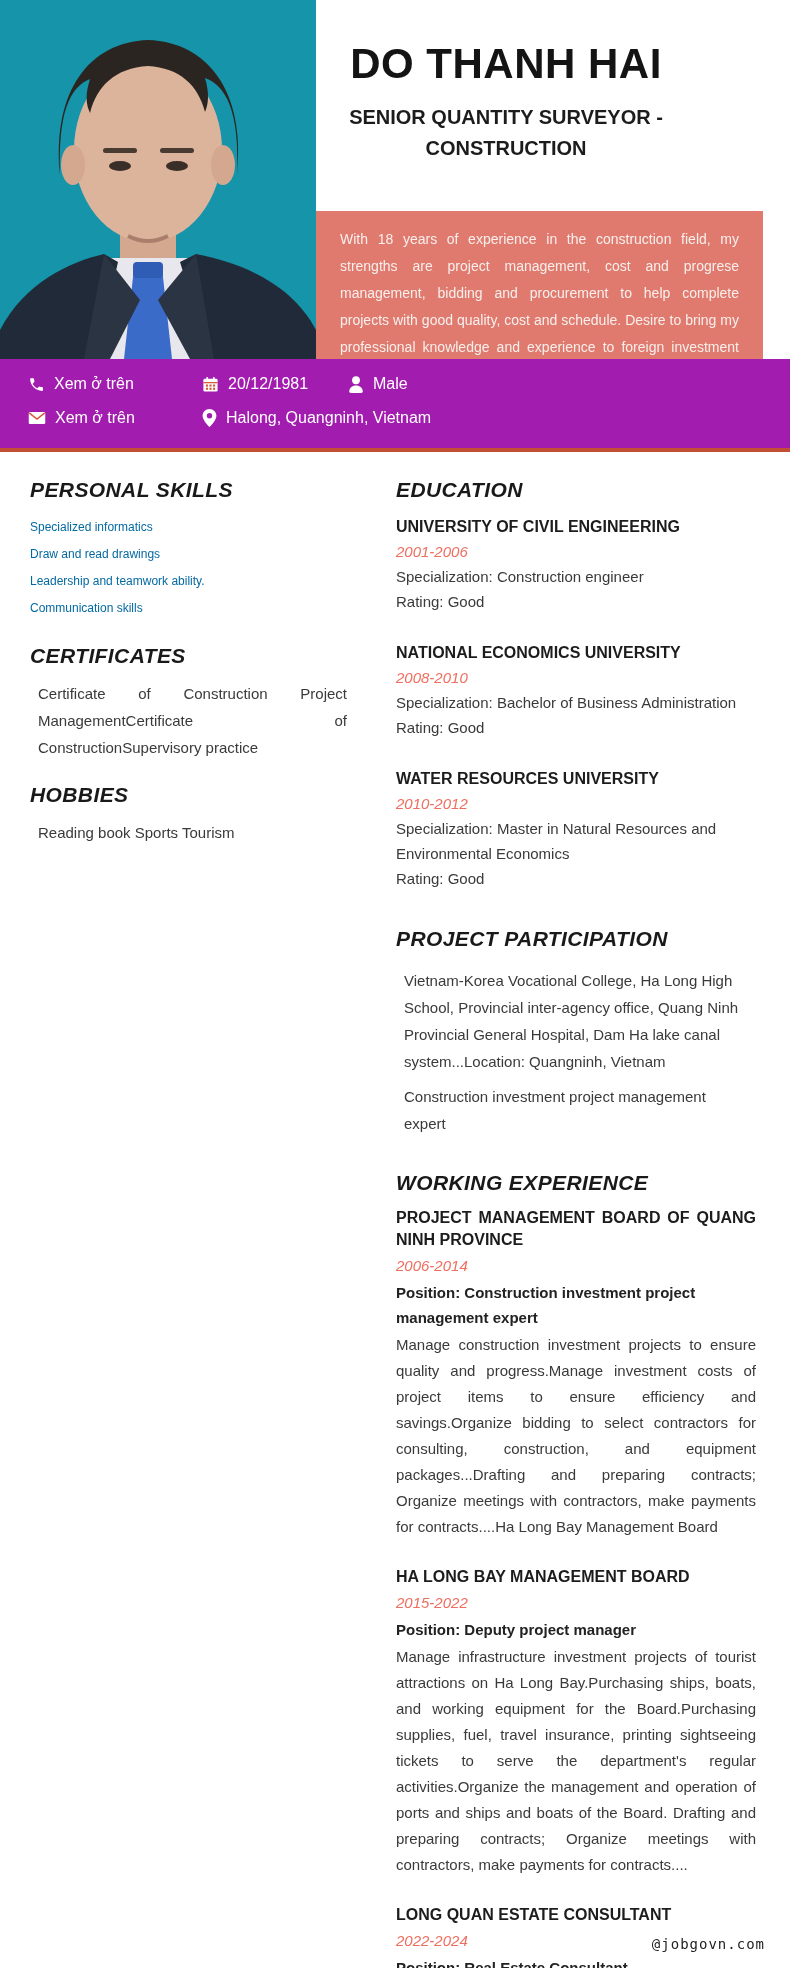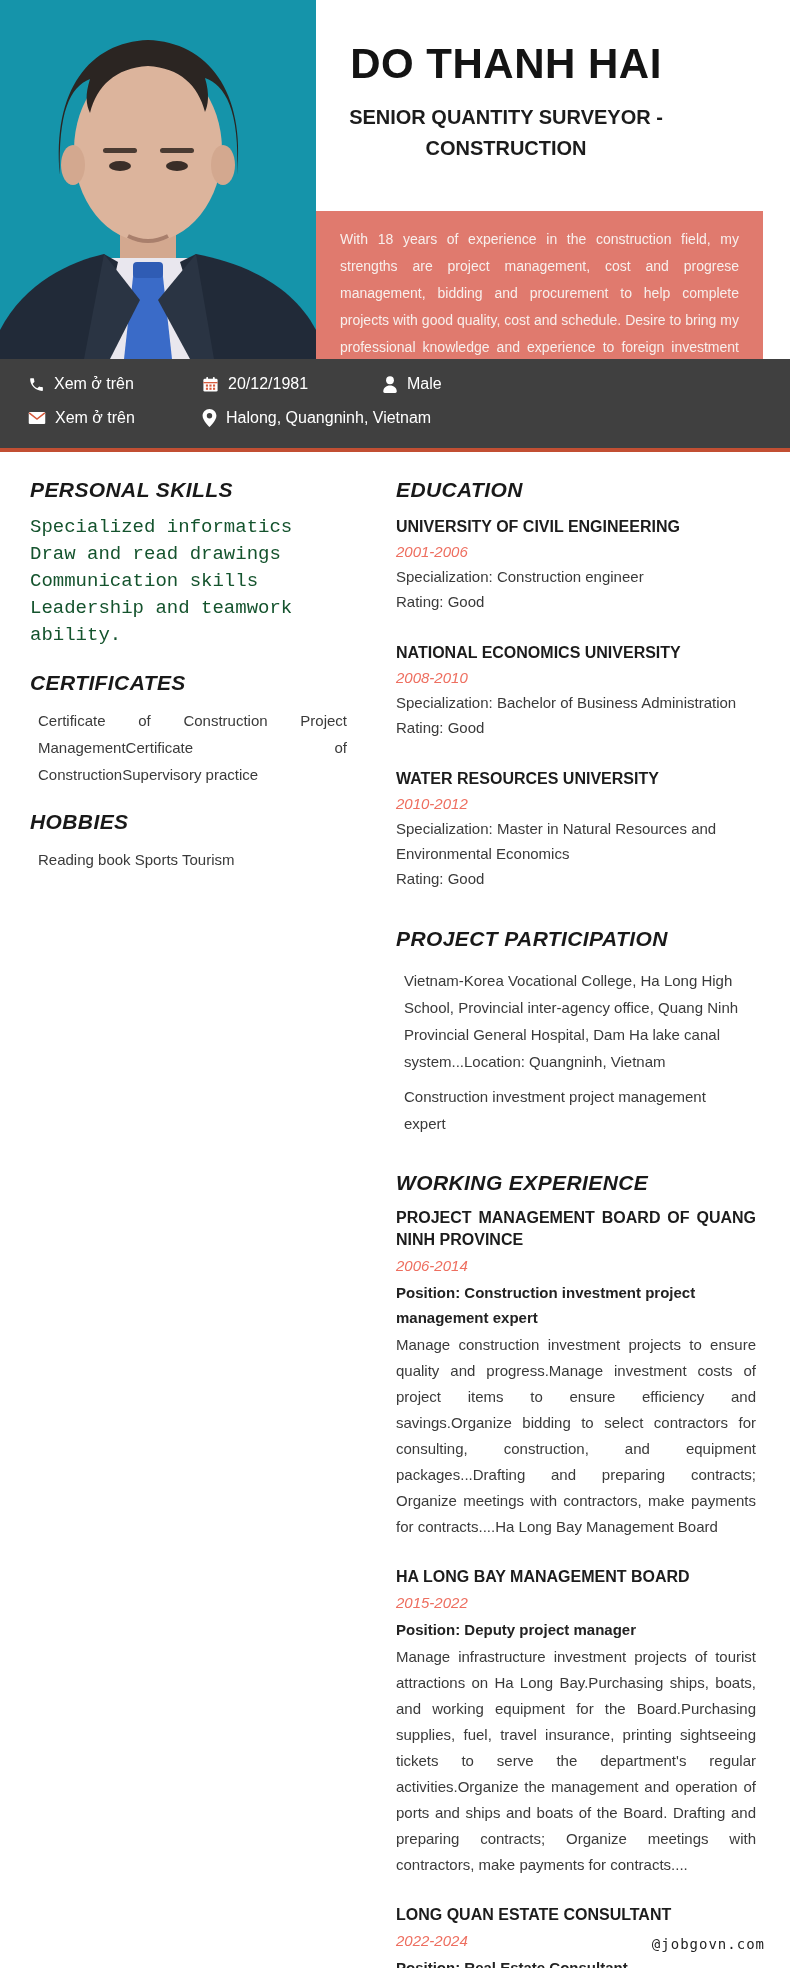--- a/index.html
+++ b/index.html
@@ -18,7 +18,7 @@
   }
   .summary-box p{margin:0;}
   .contact-bar{
-    position:absolute;left:0;top:359px;width:790px;height:93px;background:#404040;
+    position:absolute;left:0;top:359px;width:790px;height:93px;background:#a21caf;
     color:#ffffff;font-size:16px;border-bottom:4px solid #c24f33;box-sizing:border-box;
   }
   .contact-item{position:absolute;display:flex;align-items:center;gap:9px;white-space:nowrap;}

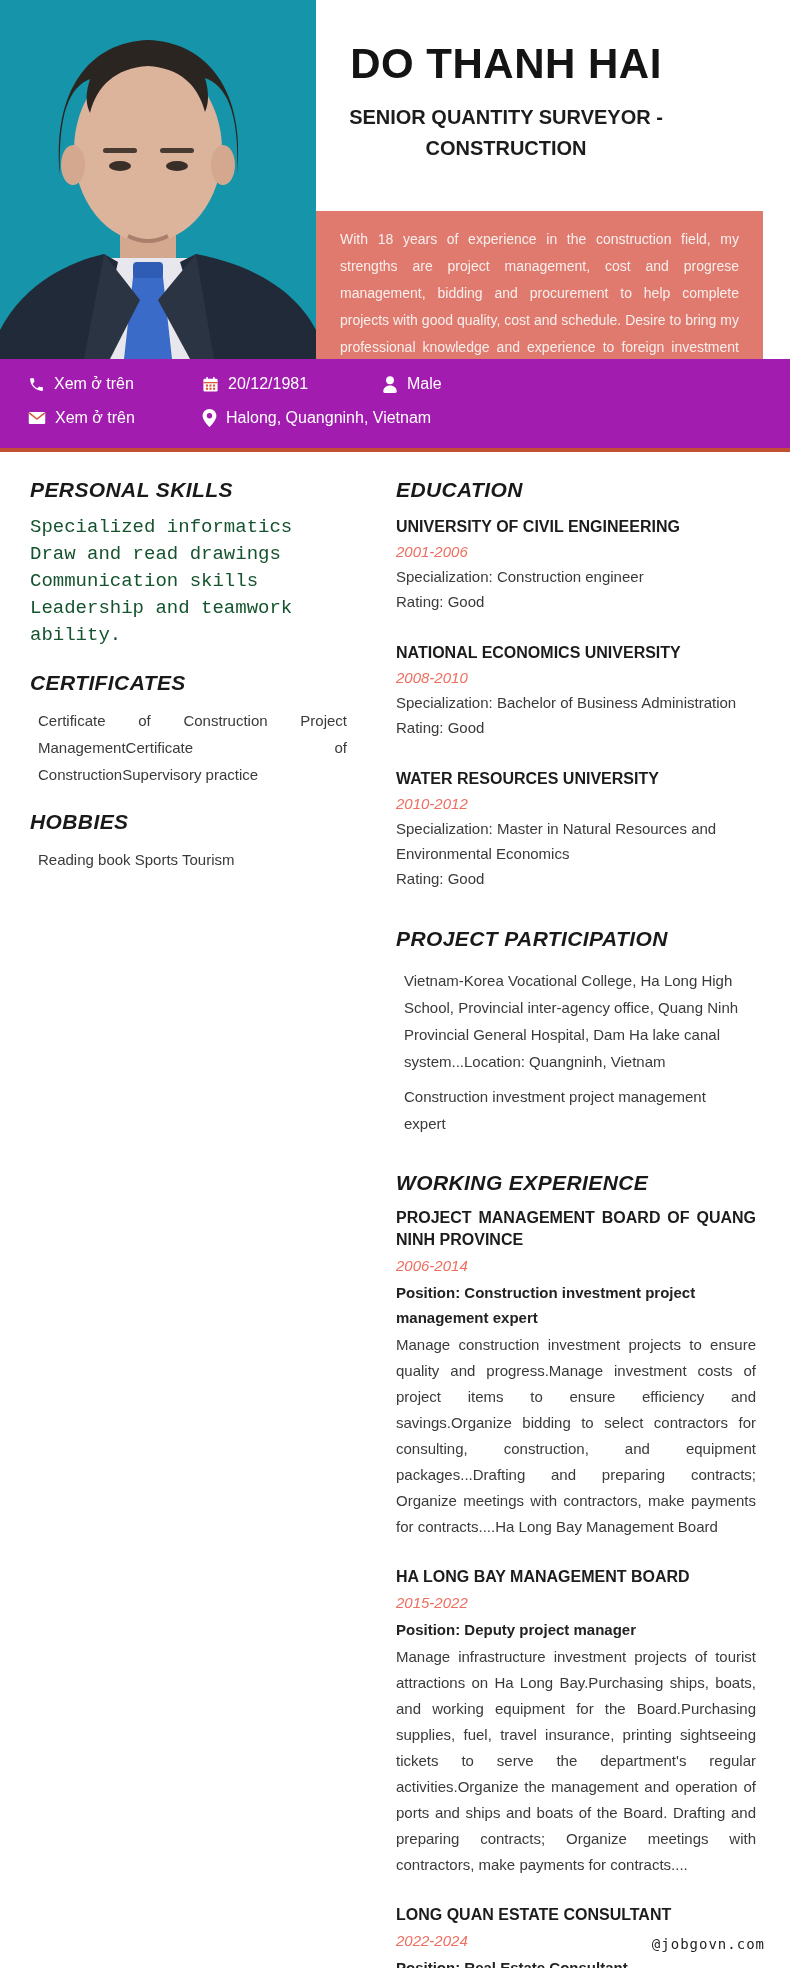--- a/index.html
+++ b/index.html
@@ -27,7 +27,7 @@
   .ci-email{left:28px;top:50px;}
   .ci-dob{left:202px;top:16px;}
   .ci-location{left:202px;top:50px;}
-  .ci-gender{left:382px;top:16px;}
+  .ci-gender{left:348px;top:16px;}
 
   .col-left{position:absolute;left:30px;top:470px;width:325px;}
   .col-right{position:absolute;left:396px;top:470px;width:360px;}

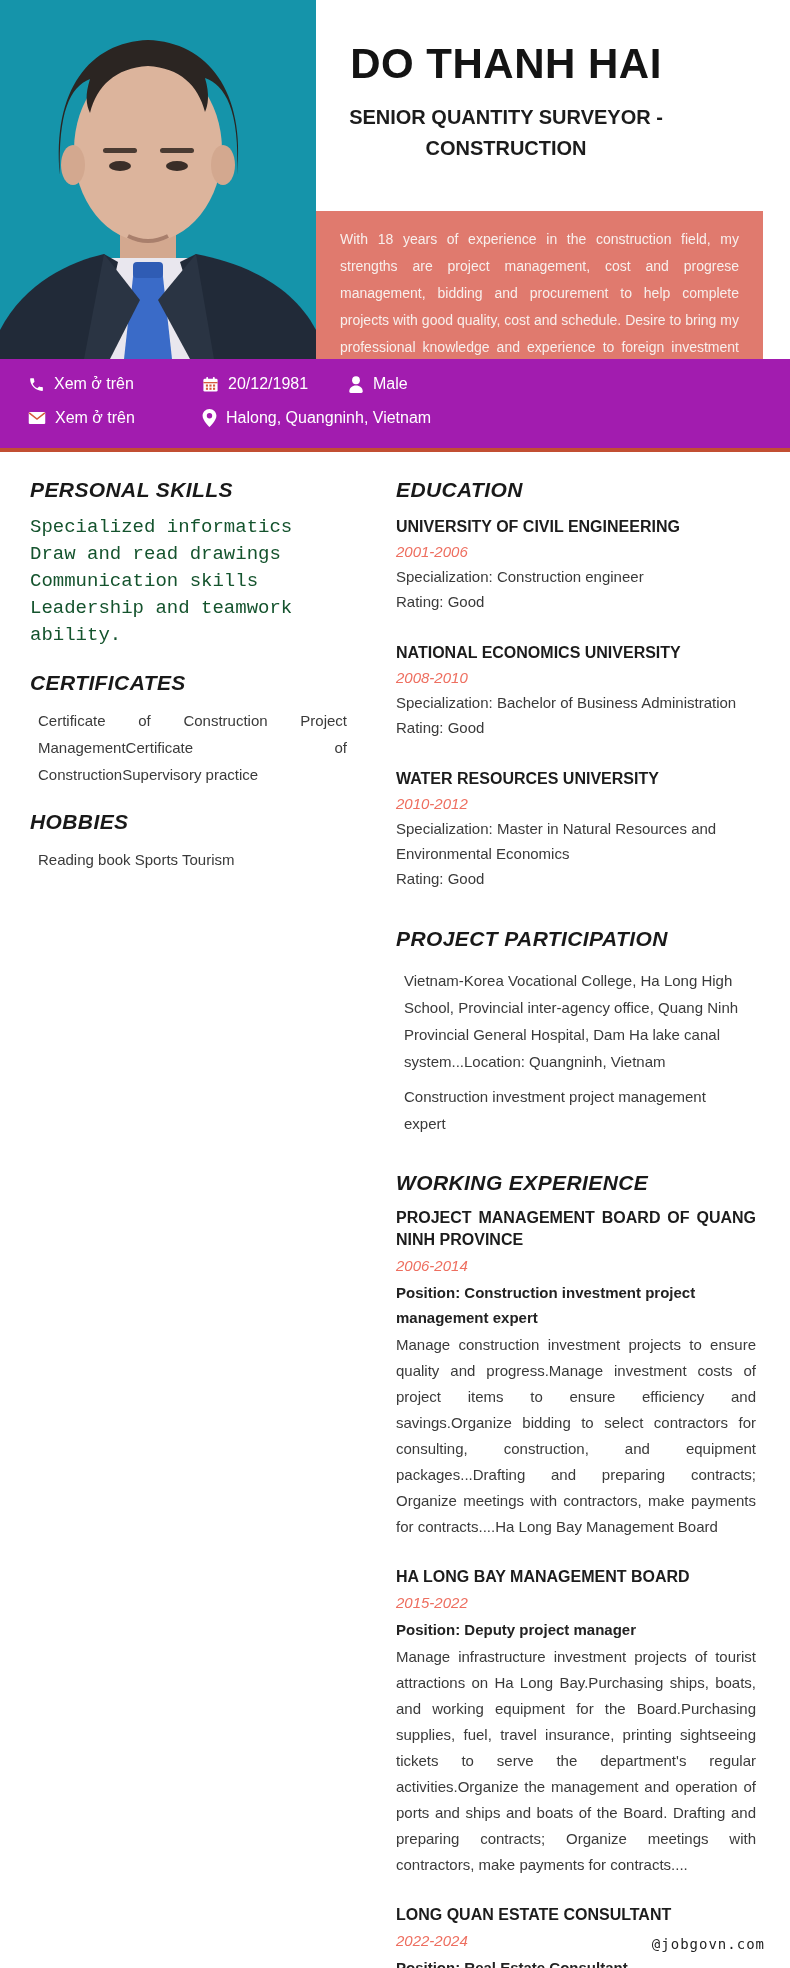--- a/index.html
+++ b/index.html
@@ -35,7 +35,7 @@
   h2.section-heading{
     margin:8px 0 12px 0;font-size:21px;font-weight:bold;color:#191919;letter-spacing:0.4px;line-height:24px;font-style:italic;
   }
-  .skill-item{font-size:19px;line-height:27px;color:#14532d;font-family:Liberation Mono, monospace;}
+  .skill-item{font-size:12px;line-height:27px;color:#0369a1;}
   .plain-text{margin:8px;font-size:15px;line-height:27px;color:#3a3a3a;}
   .justified{text-align:justify;}
   .section{margin-bottom:22px;}

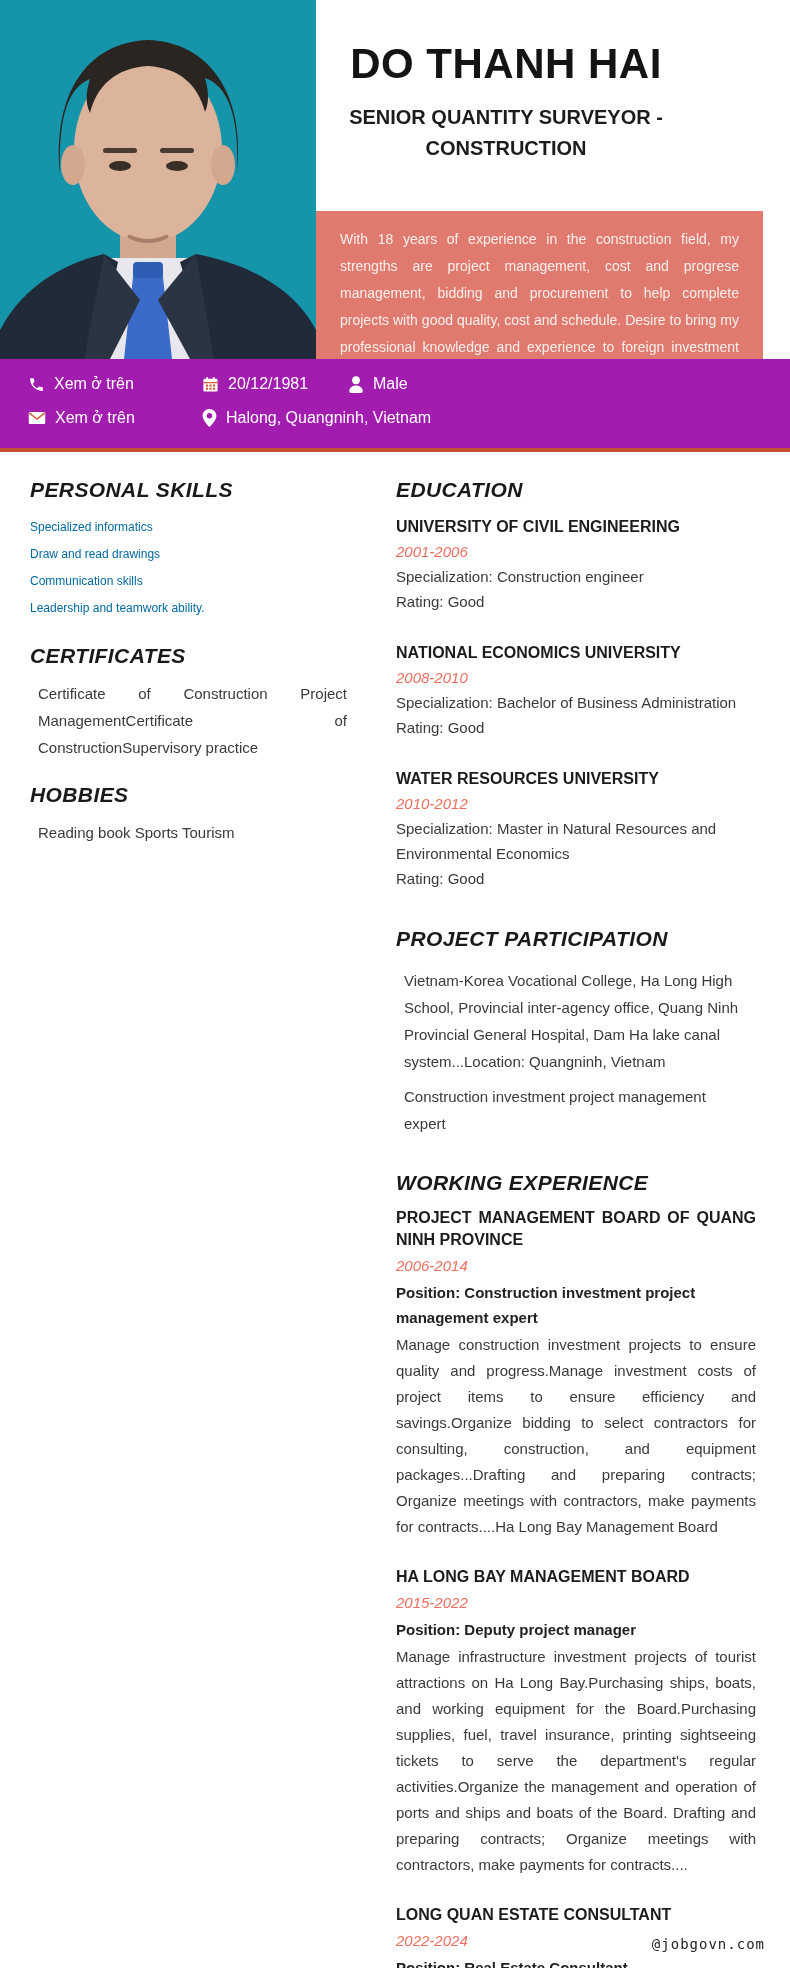--- a/index.html
+++ b/index.html
@@ -154,8 +154,8 @@
     <h2 class="section-heading">PERSONAL SKILLS</h2>
     <div class="skill-item">Specialized informatics</div>
     <div class="skill-item">Draw and read drawings</div>
+    <div class="skill-item">Leadership and teamwork ability.</div>
     <div class="skill-item">Communication skills</div>
-    <div class="skill-item">Leadership and teamwork ability.</div>
   </div>
   <div class="section section-certificates">
     <h2 class="section-heading">CERTIFICATES</h2>

